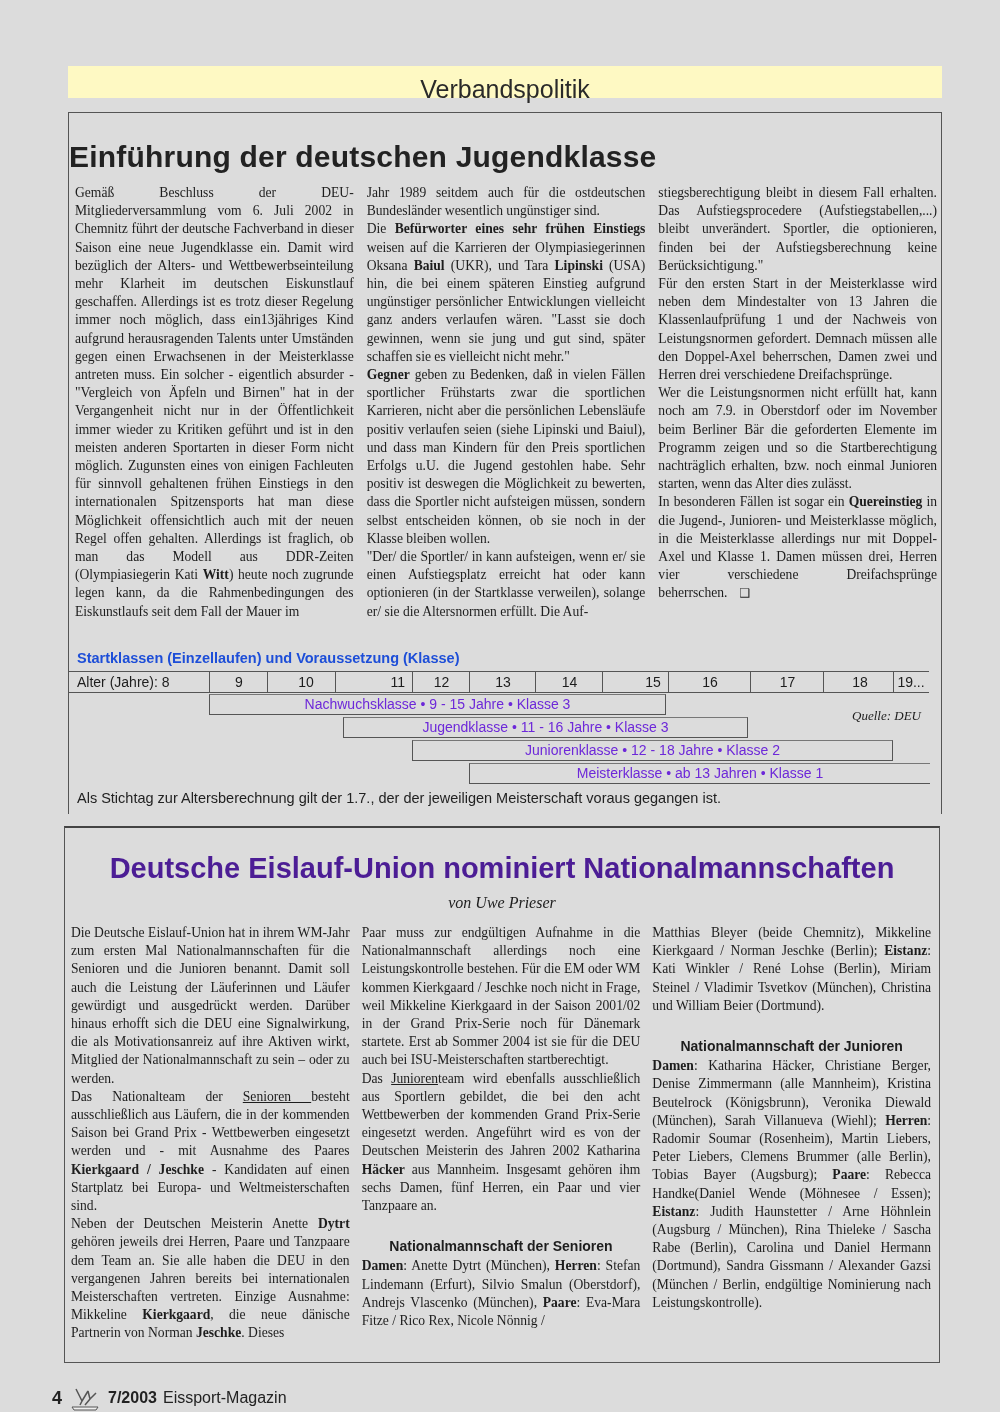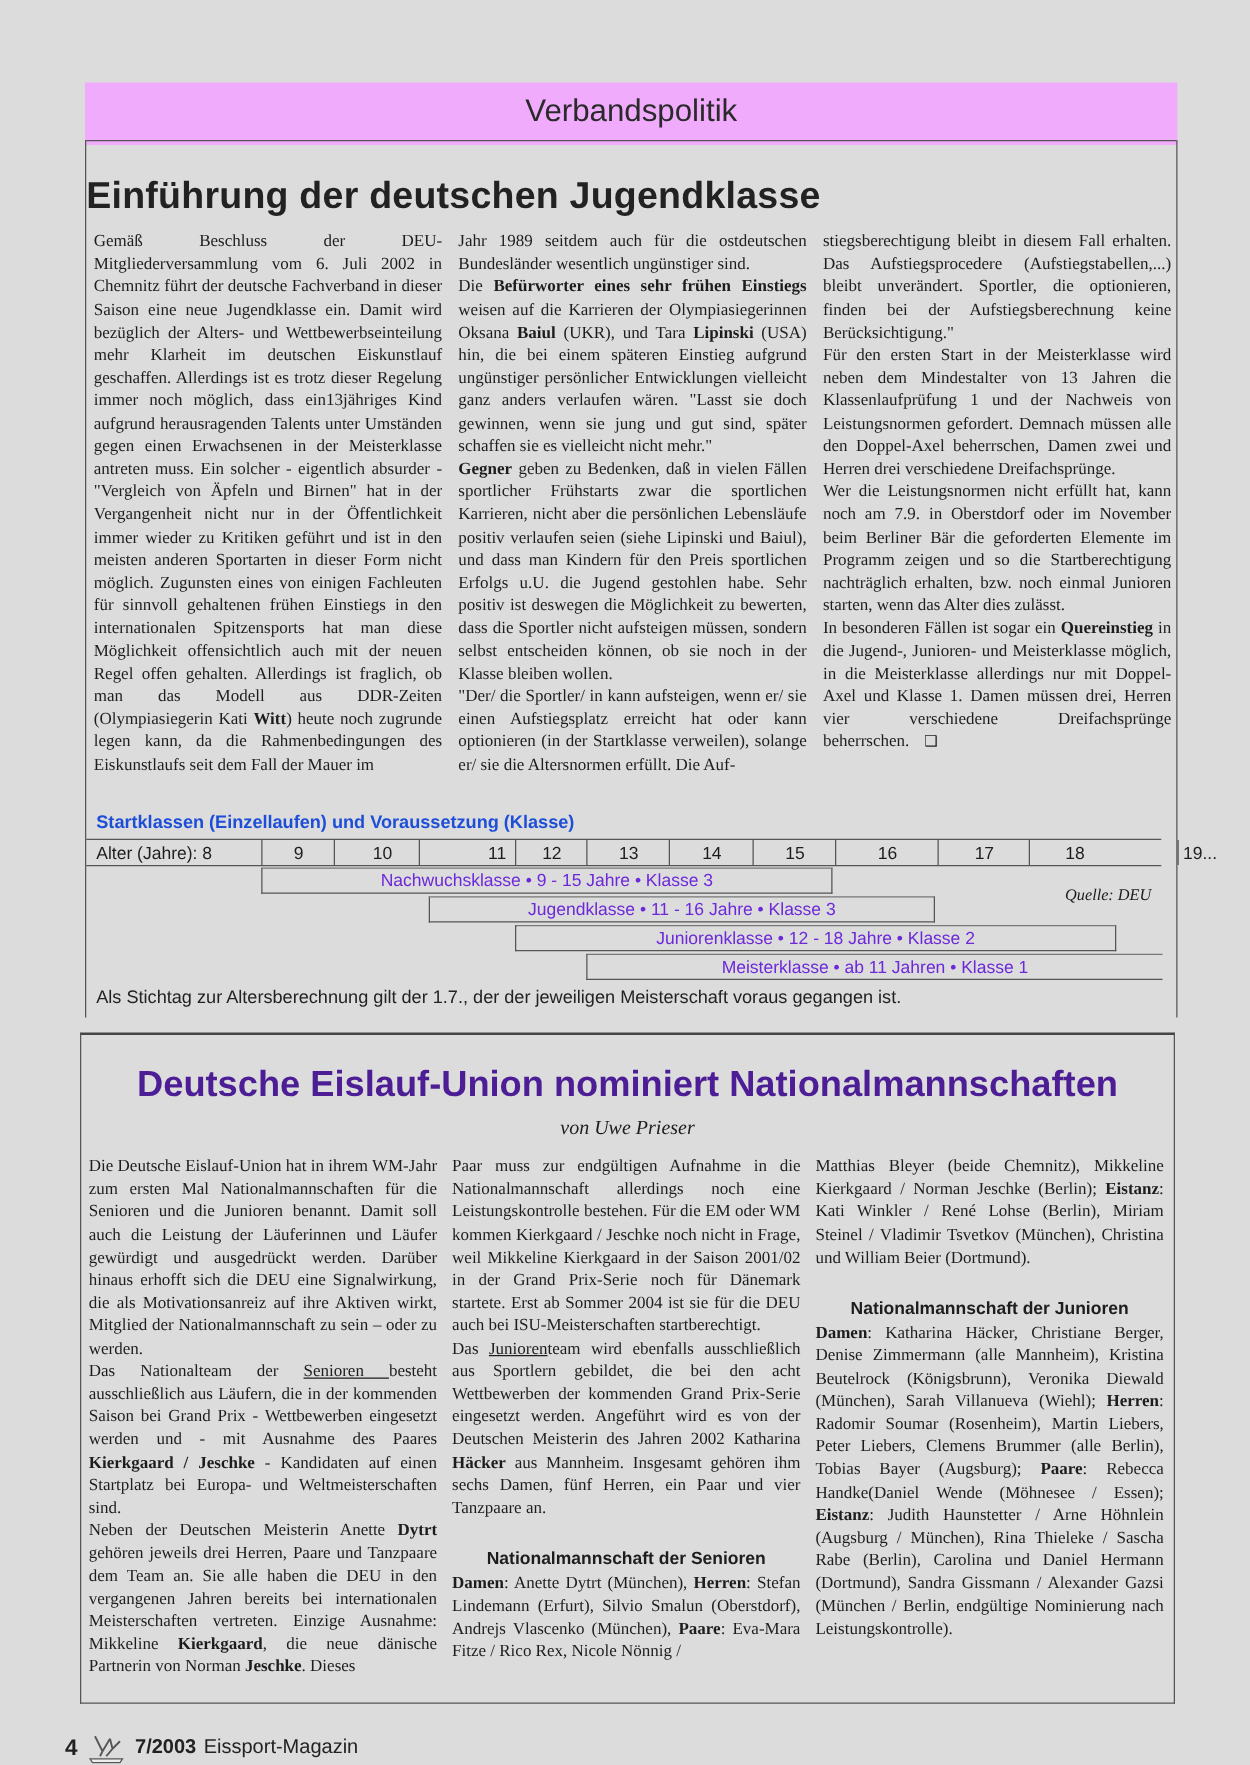--- a/index.html
+++ b/index.html
@@ -8,8 +8,8 @@
     font-family:"Liberation Serif", serif; color:#1d1d1d;
   }
   .section-bar {
-    position:absolute; left:68px; top:66px; width:874px; height:50px;
-    background:#f0abfc; text-align:center;
+    position:absolute; left:68px; top:66px; width:874px; height:32px;
+    background:#fef9c3; text-align:center;
   }
   .section-bar span {
     font-family:"Liberation Sans", sans-serif; font-size:25px; line-height:46px; color:#2a2a2a;

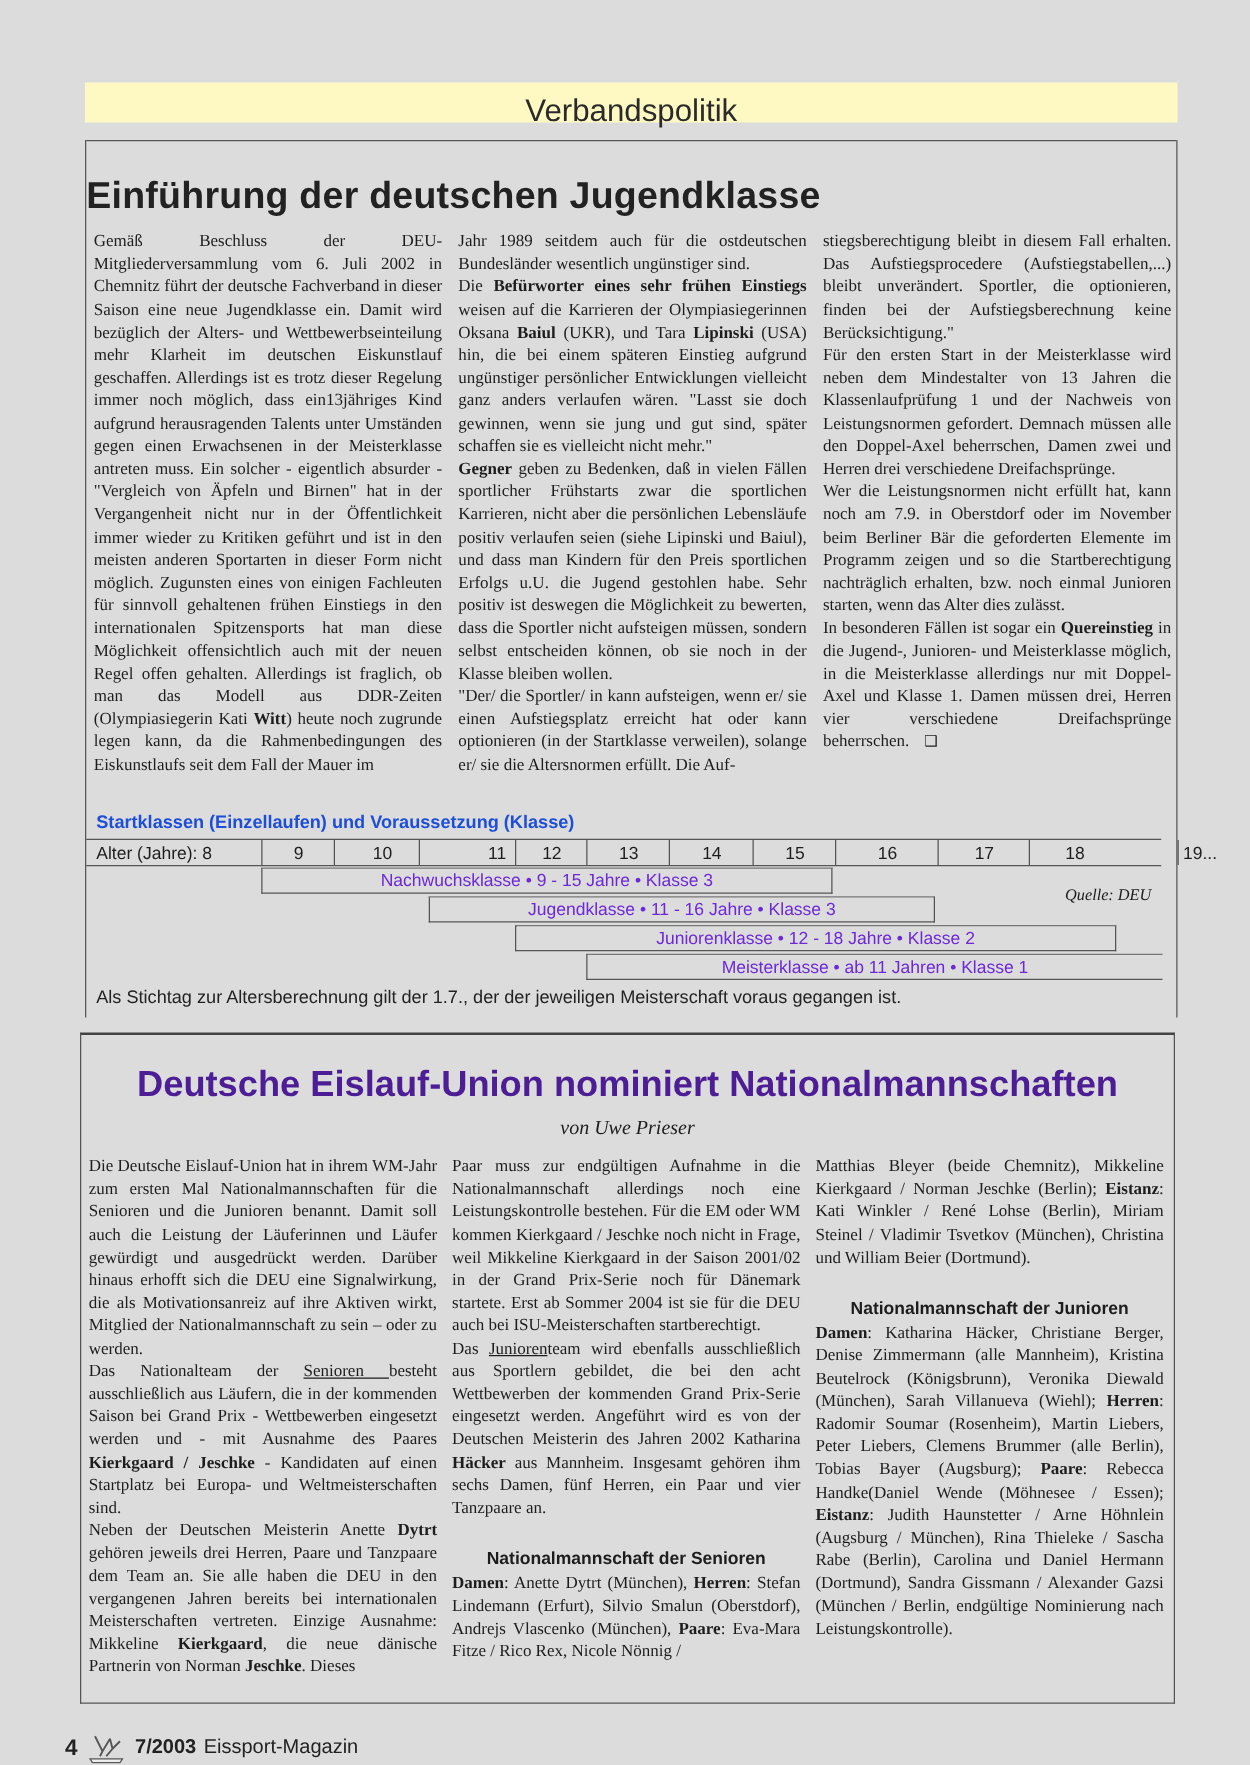--- a/index.html
+++ b/index.html
@@ -103,7 +103,7 @@
       <div class="cell" style="left: 343px; width: 57px;">12</div>
       <div class="cell" style="left: 400px; width: 66px;">13</div>
       <div class="cell" style="left: 466px; width: 67px;">14</div>
-      <div class="cell" style="left: 533px; width: 66px;">15</div>
+      <div class="cell" style="left: 533px; width: 66px; padding-left: 17px;">15</div>
       <div class="cell" style="left: 599px; width: 82px;">16</div>
       <div class="cell" style="left: 681px; width: 73px;">17</div>
       <div class="cell" style="left: 754px; width: 72px;">18</div>

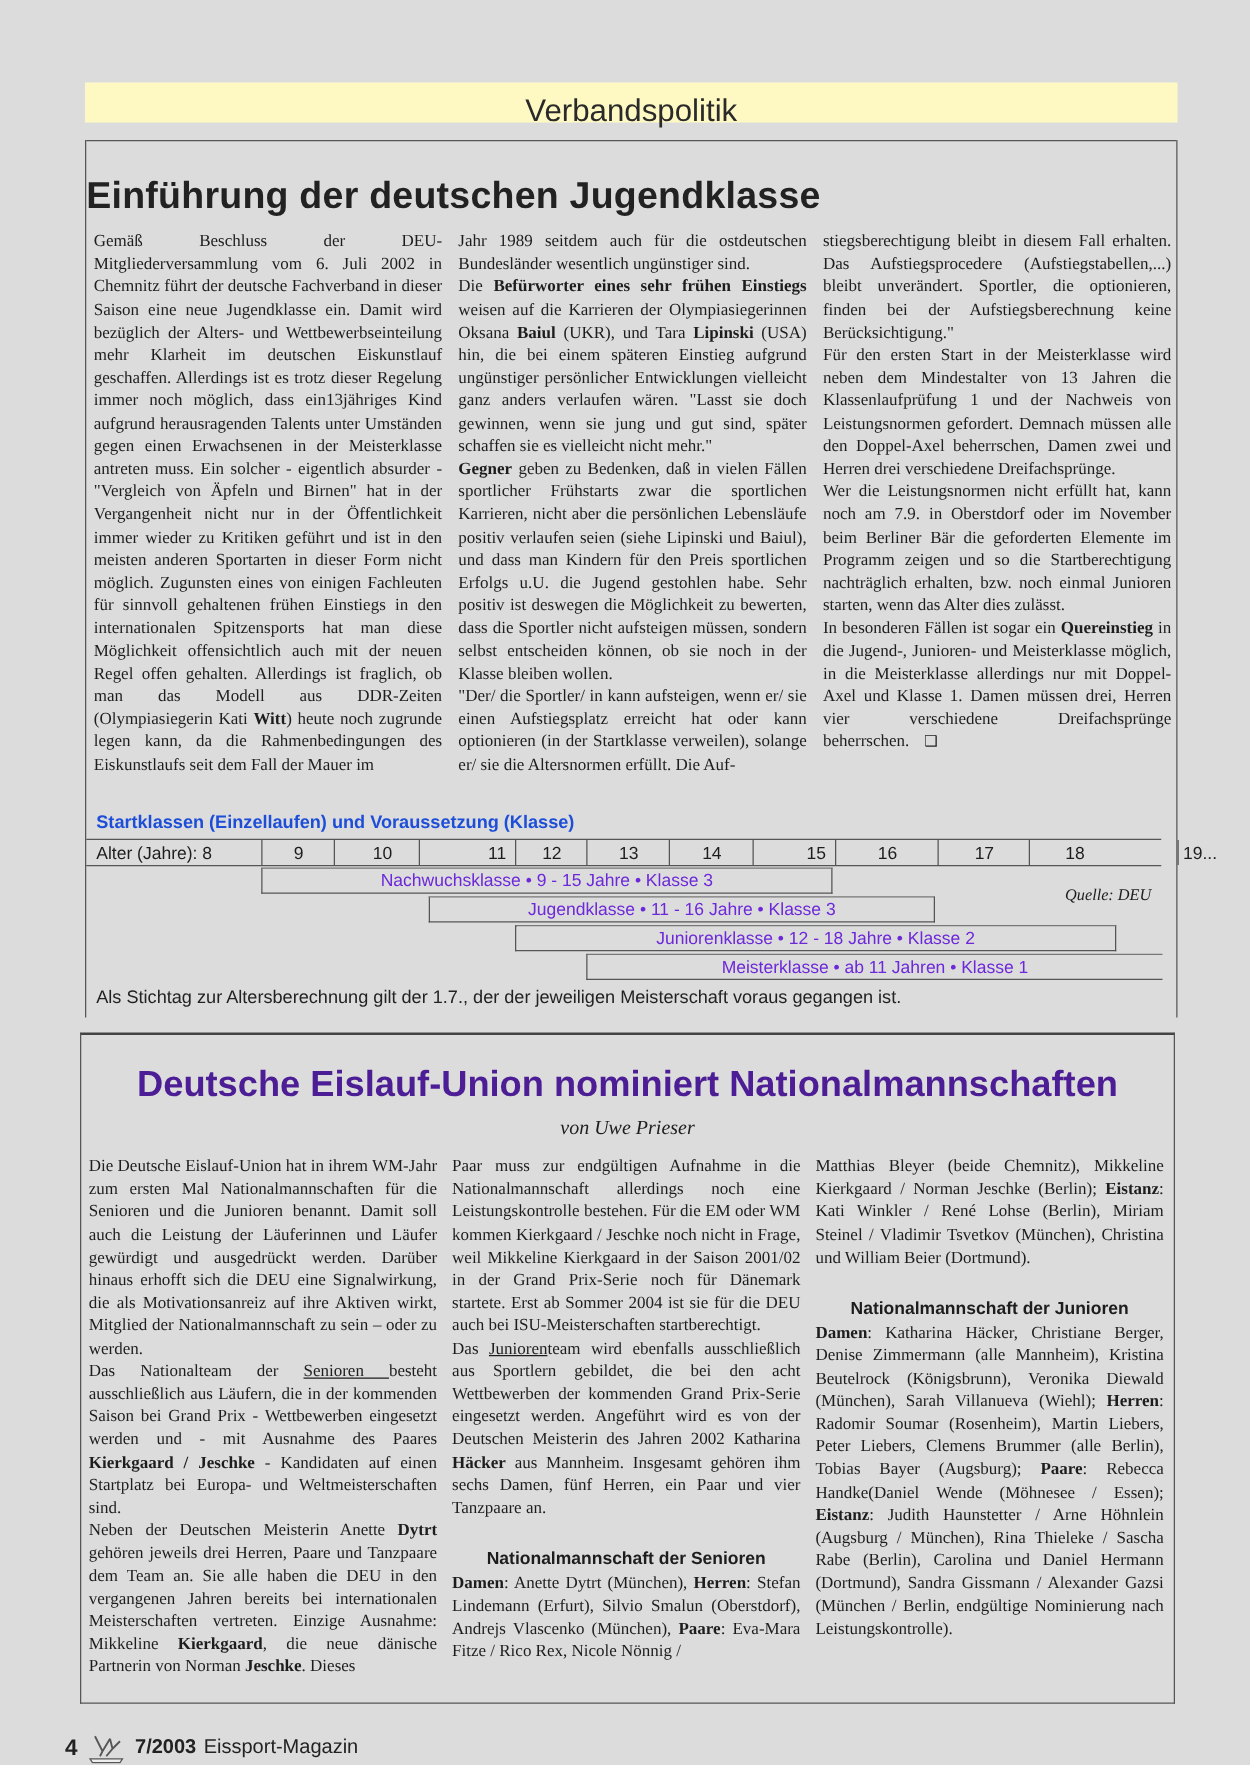--- a/index.html
+++ b/index.html
@@ -107,7 +107,7 @@
       <div class="cell" style="left: 599px; width: 82px;">16</div>
       <div class="cell" style="left: 681px; width: 73px;">17</div>
       <div class="cell" style="left: 754px; width: 72px;">18</div>
-      <div class="cell" style="left: 873px; width: 34px; text-align: center;">19...</div>
+      <div class="cell" style="left: 824px; width: 34px; text-align: center;">19...</div>
     </div>
   <div id="bars"></div>
   <div class="source">Quelle: DEU</div>

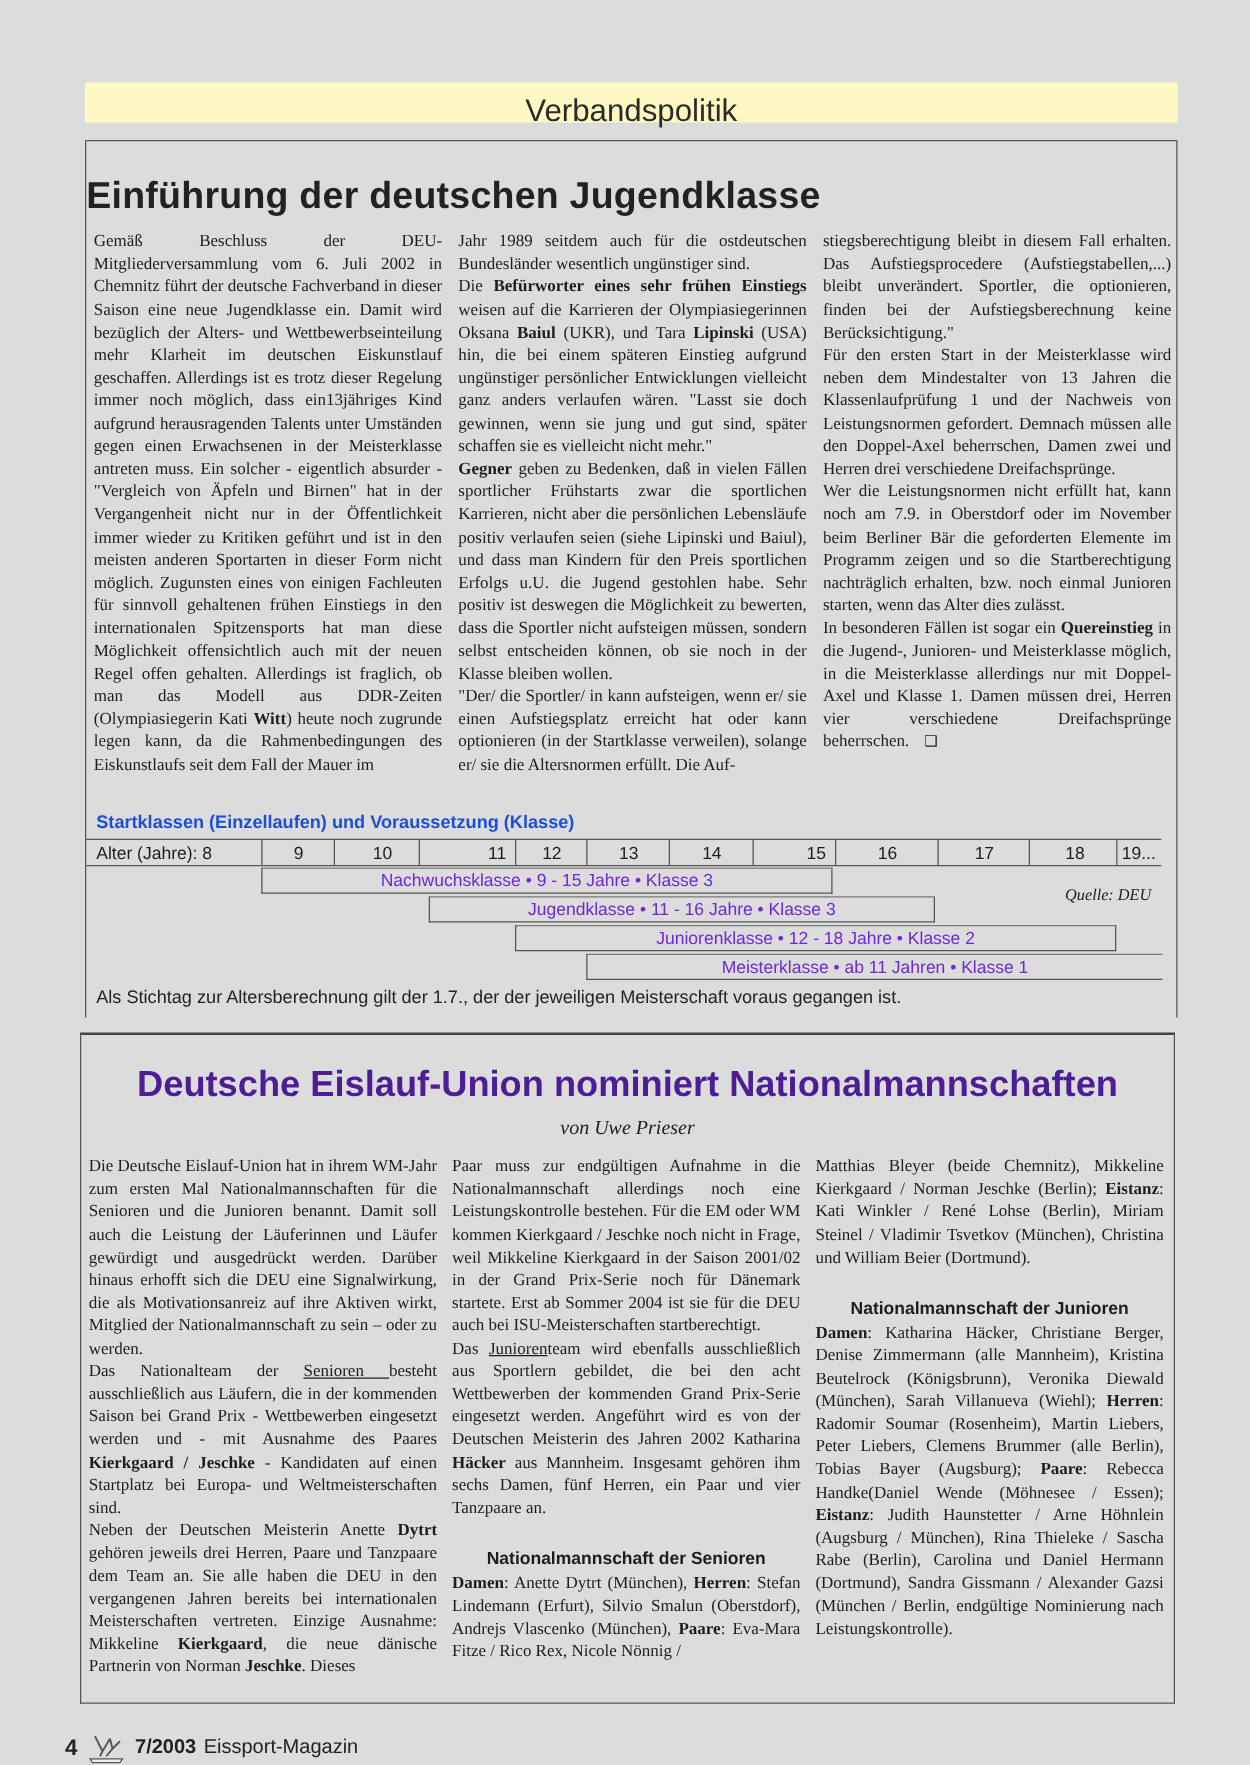--- a/index.html
+++ b/index.html
@@ -115,7 +115,7 @@
 <div class="bar" style="left: 140px; width: 455px; top: 50px;">Nachwuchsklasse • 9 - 15 Jahre • Klasse 3</div>
     <div class="bar" style="left: 274px; width: 403px; top: 73px;">Jugendklasse • 11 - 16 Jahre • Klasse 3</div>
     <div class="bar" style="left: 343px; width: 479px; top: 96px;">Juniorenklasse • 12 - 18 Jahre • Klasse 2</div>
-    <div class="bar" style="left: 400px; width: 460px; top: 119px; border-right: none;">Meisterklasse • ab 11 Jahren • Klasse 1</div>
+    <div class="bar" style="left: 400px; width: 460px; top: 119px; border-right: none;">Meisterklasse • ab 13 Jahren • Klasse 1</div>
   </div>
 
 <div class="box2">

